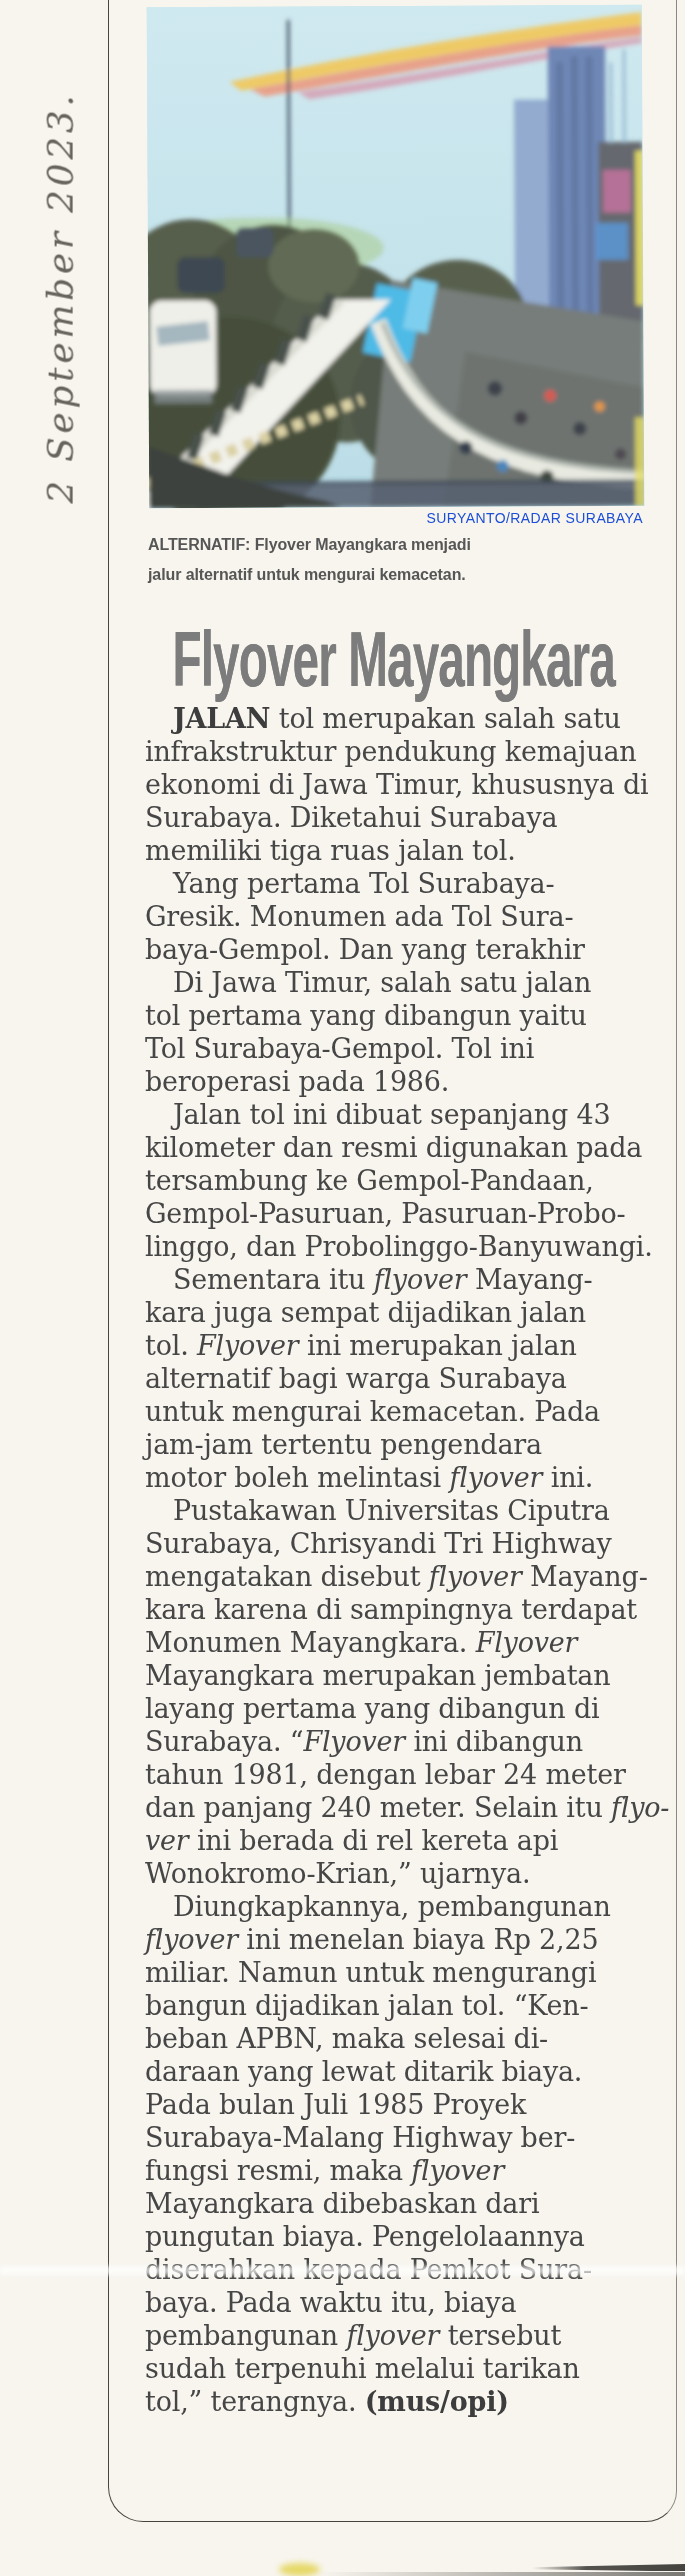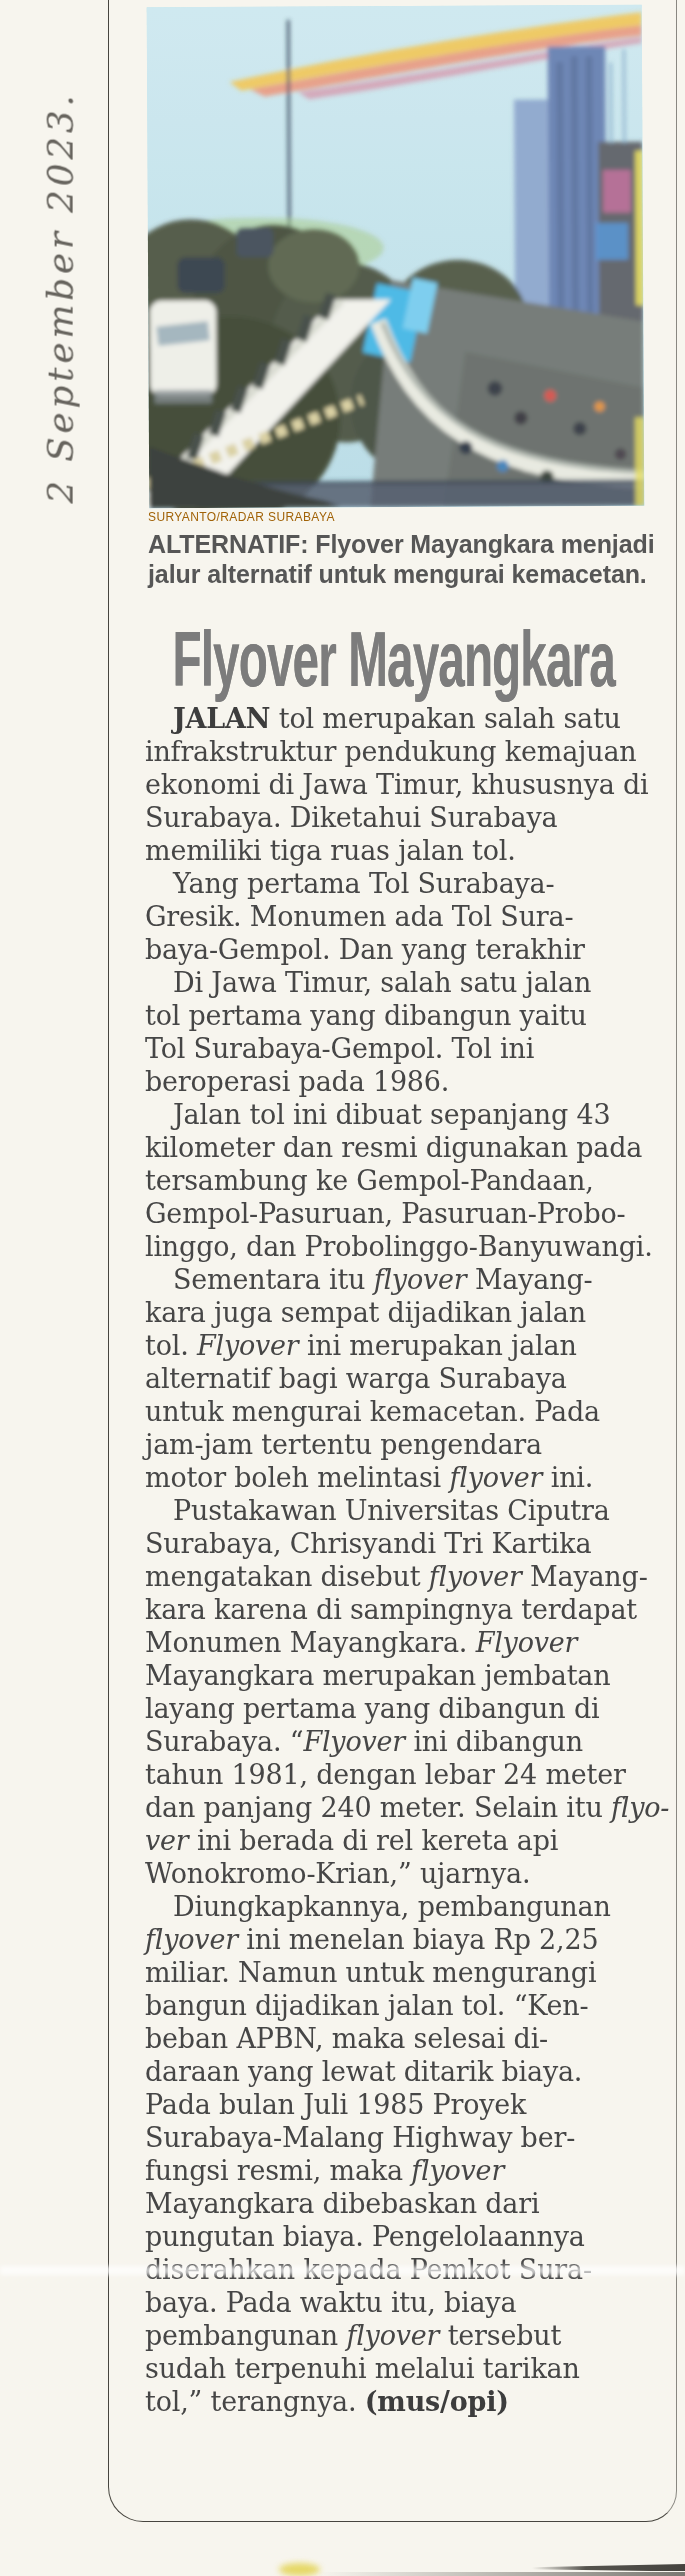--- a/index.html
+++ b/index.html
@@ -41,8 +41,8 @@
 
   .credit{
     position:absolute;left:148px;top:510px;width:495px;
-    font-family:"Liberation Sans", sans-serif;font-size:12px;
-    color:#a16207;text-align:left;letter-spacing:0.4px;
+    font-family:"Liberation Sans", sans-serif;font-size:14px;
+    color:#1d4ed8;text-align:right;letter-spacing:0.4px;
   }
 
   .caption{

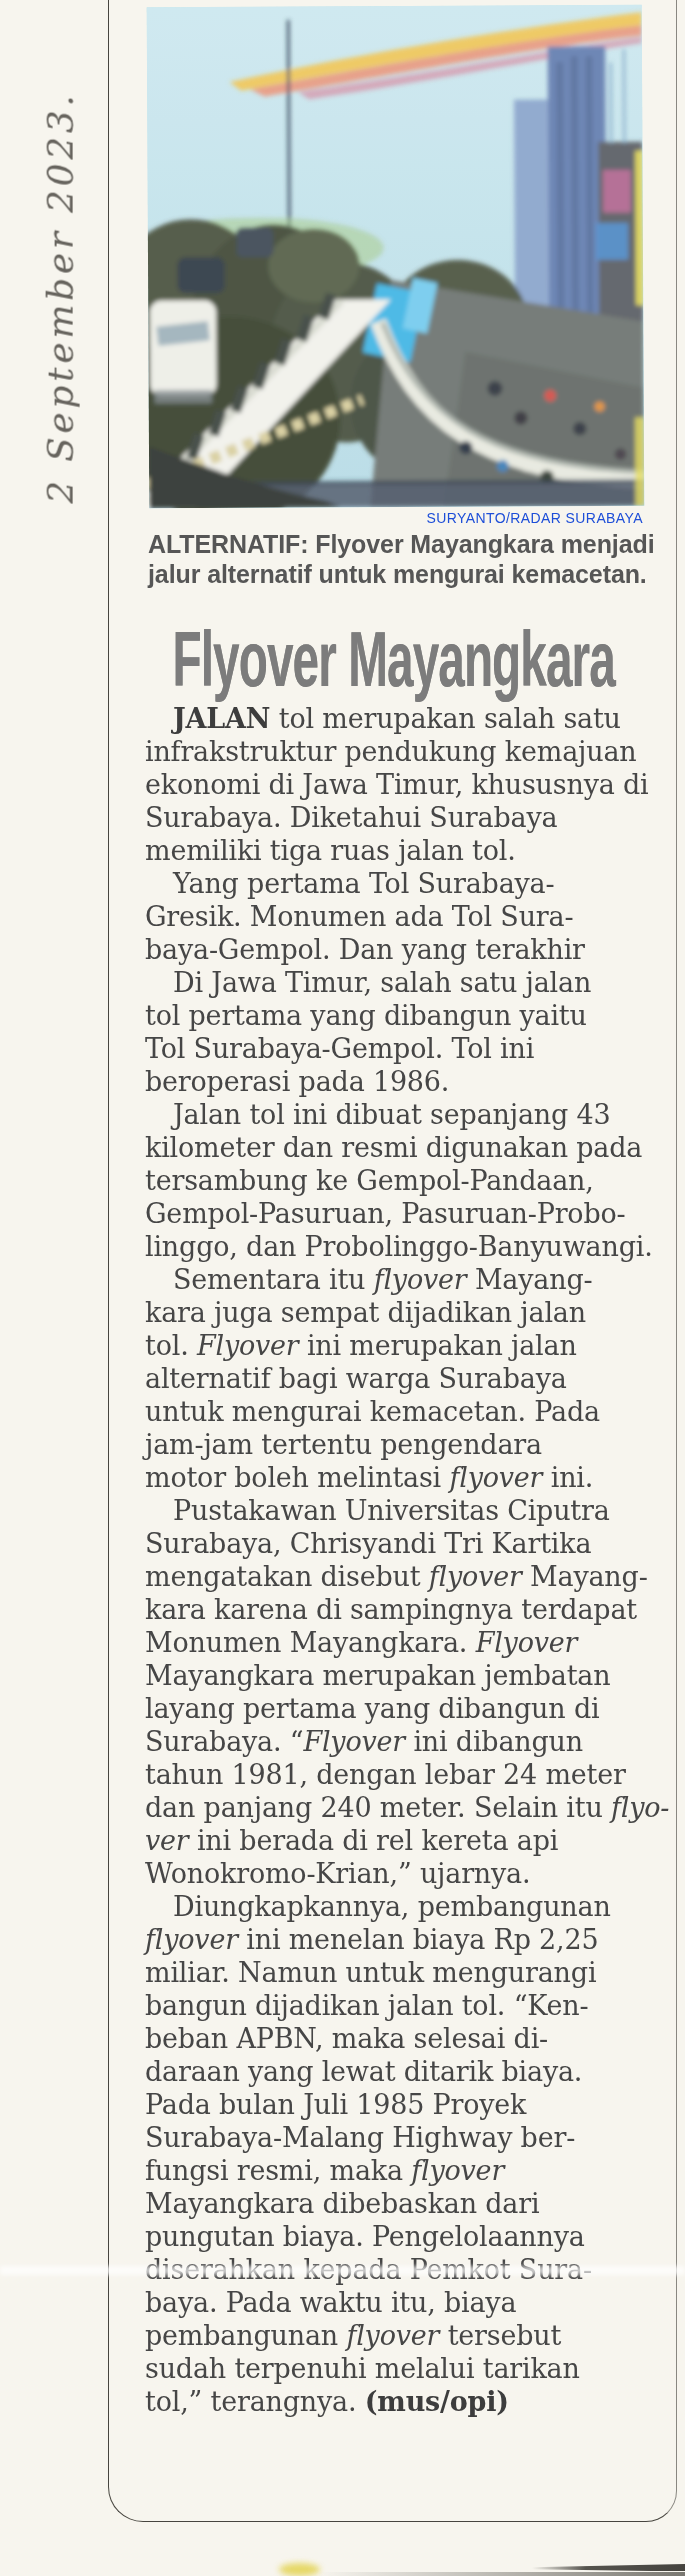--- a/index.html
+++ b/index.html
@@ -48,7 +48,7 @@
   .caption{
     position:absolute;left:148px;top:530px;width:521px;
     font-family:"Liberation Sans", sans-serif;font-weight:bold;
-    font-size:25px;line-height:29.5px;color:#565656;letter-spacing:-0.1px;
+    font-size:16px;line-height:29.5px;color:#565656;letter-spacing:-0.1px;
   }
 
   .headline{

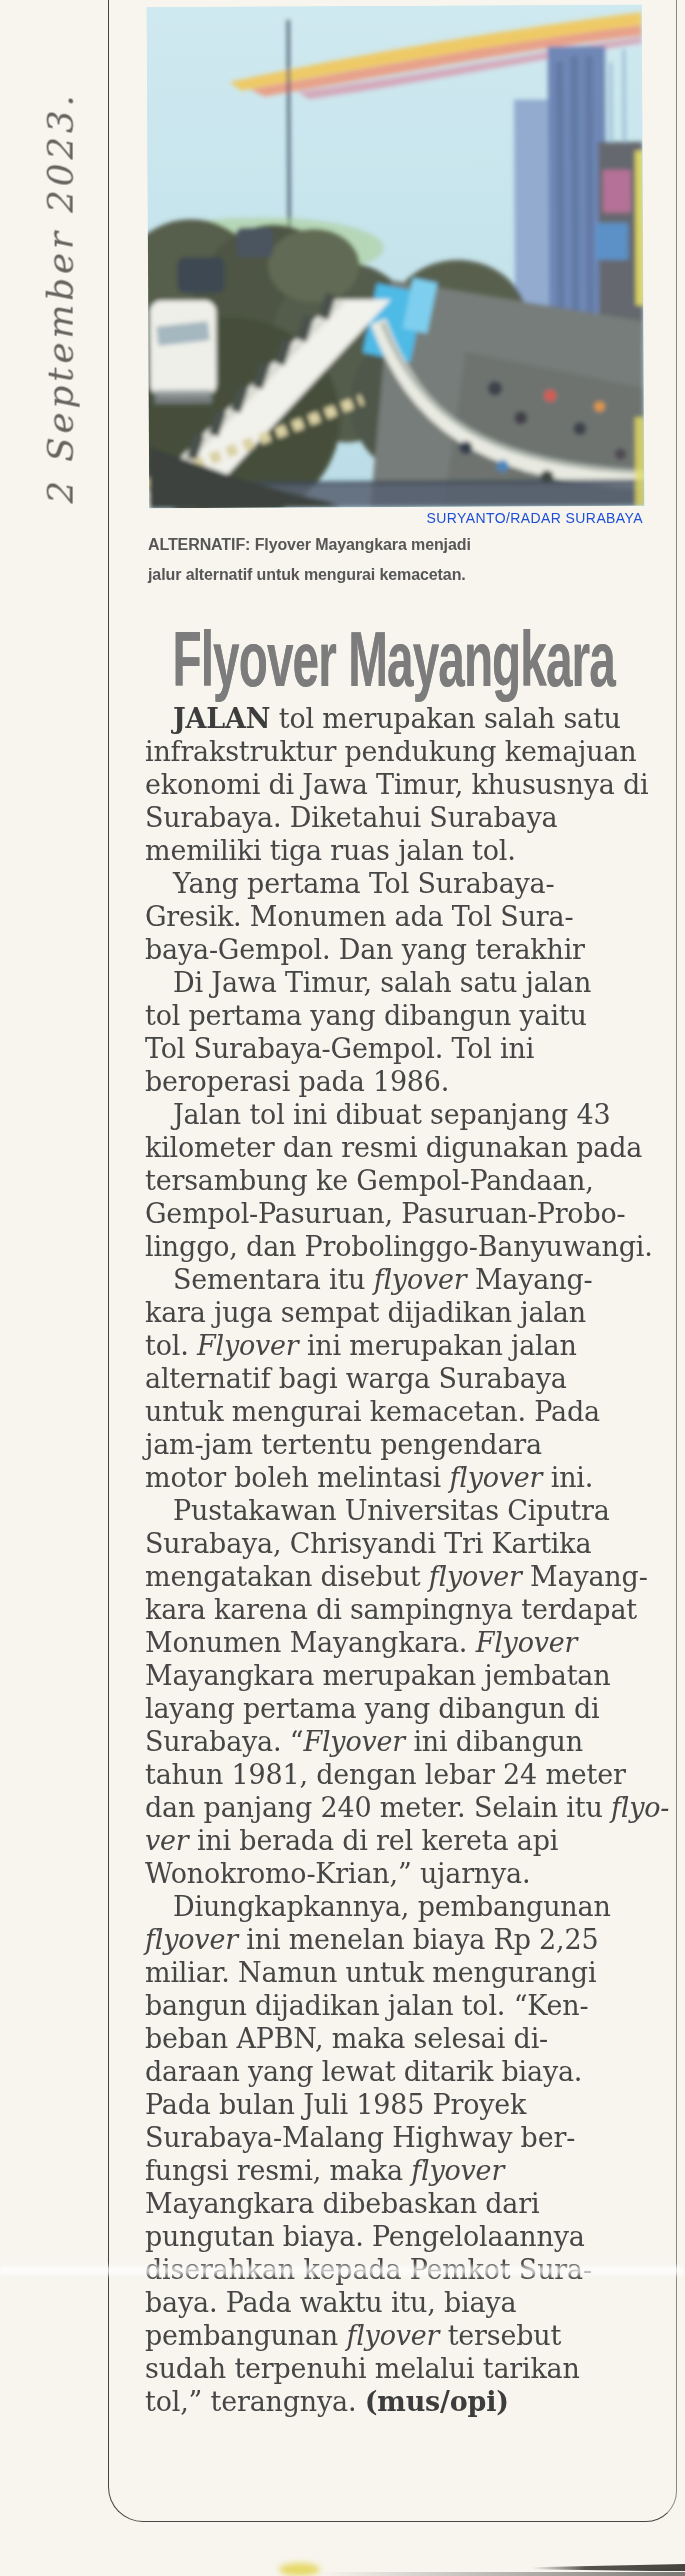--- a/index.html
+++ b/index.html
@@ -235,7 +235,7 @@
       <div class="line">jam-jam tertentu pengendara</div>
       <div class="line">motor boleh melintasi <i>flyover</i> ini.</div>
       <div class="line indent">Pustakawan Universitas Ciputra</div>
-      <div class="line">Surabaya, Chrisyandi Tri Kartika</div>
+      <div class="line">Surabaya, Chrisyandi Tri Highway</div>
       <div class="line">mengatakan disebut <i>flyover</i> Mayang-</div>
       <div class="line">kara karena di sampingnya terdapat</div>
       <div class="line">Monumen Mayangkara. <i>Flyover</i></div>

